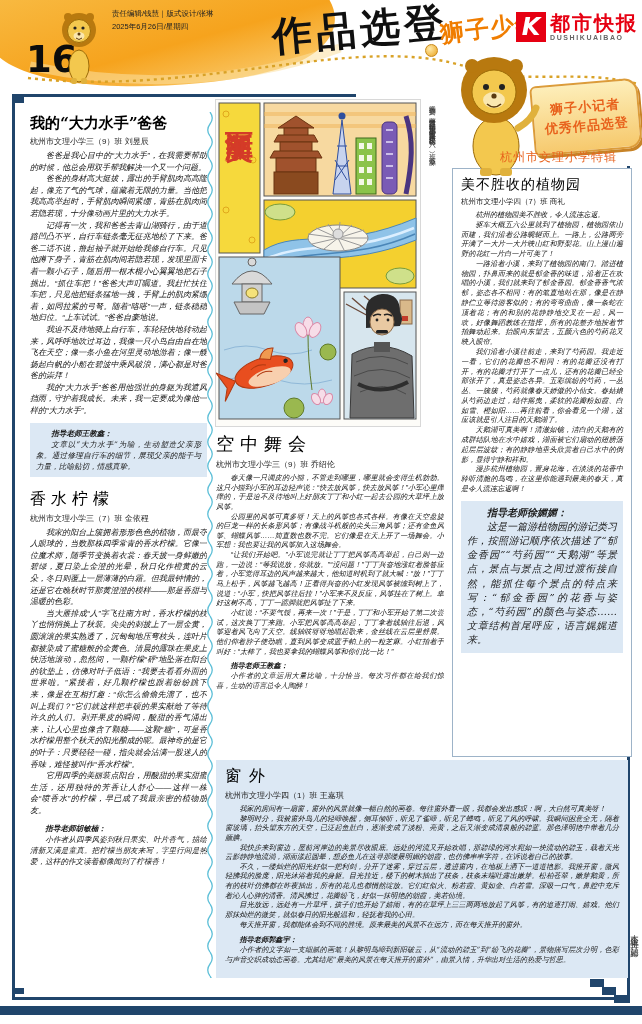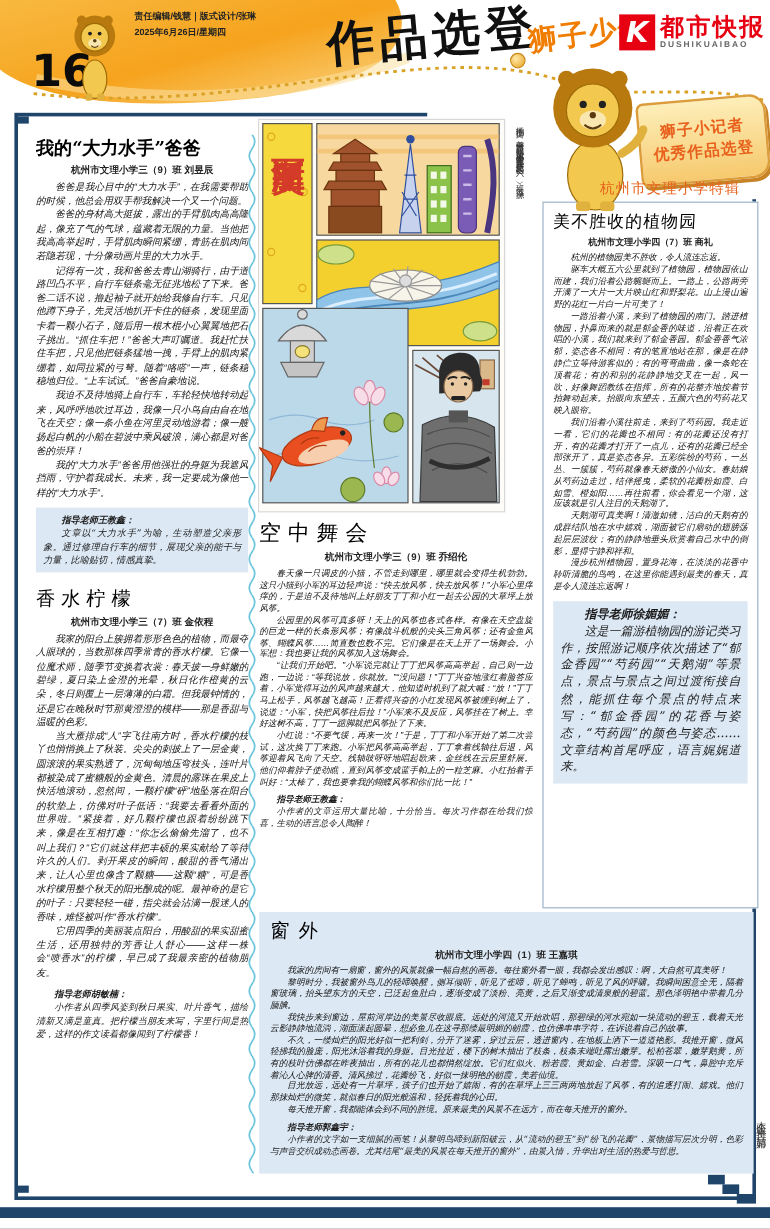--- a/index.html
+++ b/index.html
@@ -10,7 +10,7 @@
   .page-num{position:absolute;left:26px;top:38px;font-size:37px;font-weight:bold;color:#0c0c0c;z-index:3;
             font-family:"DejaVu Sans",sans-serif;}
   .lion-small{position:absolute;left:56px;top:6px;z-index:3;}
-  .edit-info{position:absolute;left:112px;top:8px;z-index:3;font-size:7.5px;font-weight:bold;line-height:1.7;color:#222;}
+  .edit-info{position:absolute;left:112px;top:8px;z-index:3;font-size:7.5px;font-weight:normal;line-height:1.7;color:#222;}
   .page-title{position:absolute;left:272px;top:2px;z-index:3;font-size:40px;font-weight:bold;letter-spacing:4px;
               font-family:"DejaVu Serif",serif;transform:rotate(-5deg);color:#101010;}
   .coin{position:absolute;left:425px;top:44px;width:11px;height:11px;border-radius:50%;z-index:3;

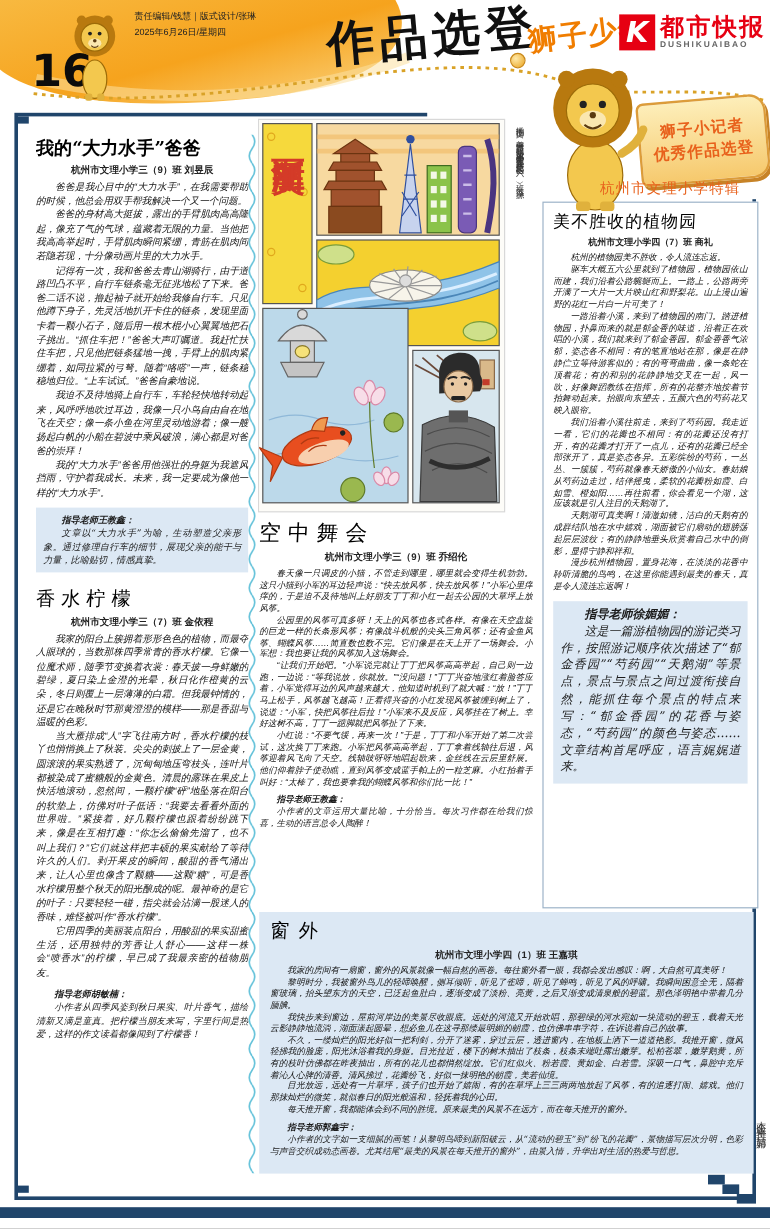--- a/index.html
+++ b/index.html
@@ -38,7 +38,7 @@
   .wave-sep{position:absolute;left:206px;top:112px;z-index:2;}
   
   .t-cal{margin:0 0 3px 0;font-family:"DejaVu Serif",serif;font-weight:bold;color:#000;transform:skewX(-3deg);}
-  .byline{font-size:8px;font-weight:bold;color:#222;margin:2px 0 3px 0;text-align:center;}
+  .byline{font-size:8px;font-weight:normal;color:#222;margin:2px 0 3px 0;}
   .body p{margin:0;text-indent:2em;text-align:justify;font-style:italic;}
   .c-label{font-weight:bold;text-indent:2em;}
   .comment{font-family:"DejaVu Serif",serif;font-style:italic;color:#1a1a1a;}

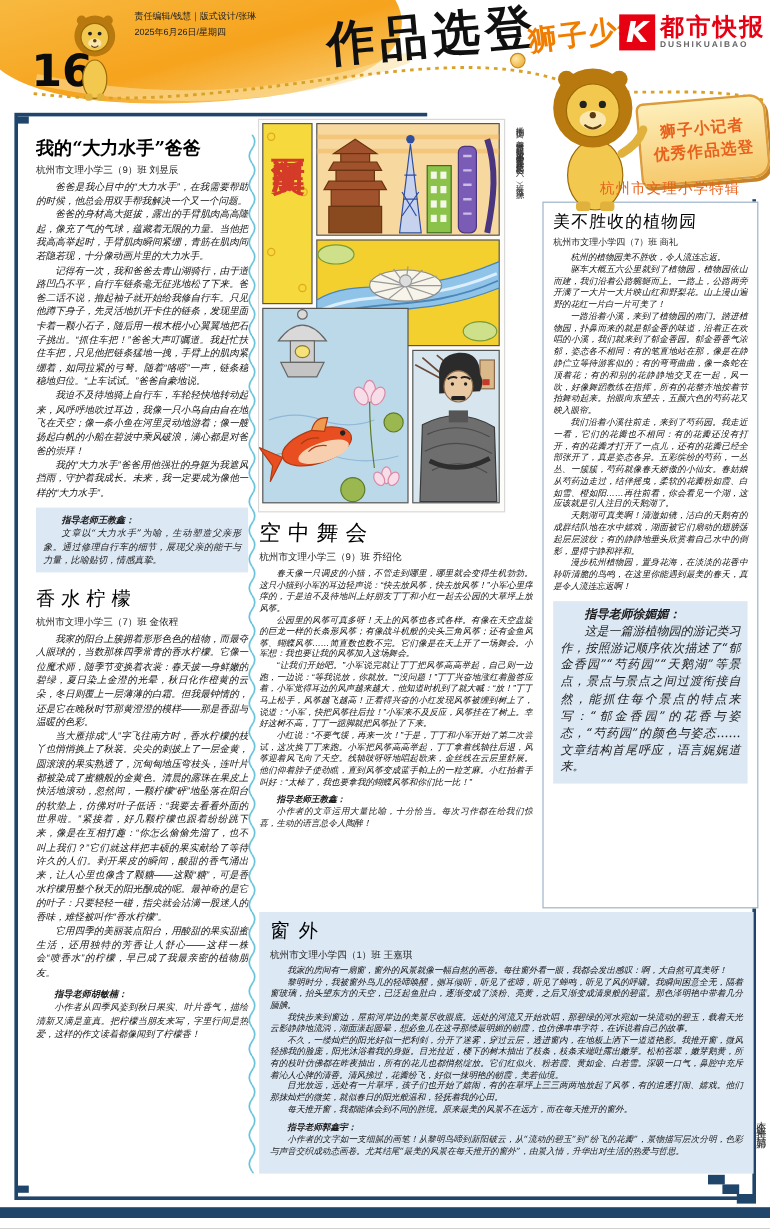--- a/index.html
+++ b/index.html
@@ -175,7 +175,7 @@
       <div class="body">
           <p>爸爸是我心目中的“大力水手”，在我需要帮助的时候，他总会用双手帮我解决一个又一个问题。</p>
           <p>爸爸的身材高大挺拔，露出的手臂肌肉高高隆起，像充了气的气球，蕴藏着无限的力量。当他把我高高举起时，手臂肌肉瞬间紧绷，青筋在肌肉间若隐若现，十分像动画片里的大力水手。</p>
-          <p>记得有一次，我和爸爸去青山湖骑行，由于道路凹凸不平，自行车链条毫无征兆地松了下来。爸爸二话不说，撸起袖子就开始给我修自行车。只见他蹲下身子，先灵活地扒开卡住的链条，发现里面卡着一颗小石子，随后用一根木棍小心翼翼地把石子挑出。“抓住车把！”爸爸大声叮嘱道。我赶忙扶住车把，只见他把链条猛地一拽，手臂上的肌肉紧绷着，如同拉紧的弓弩。随着“咯嗒”一声，链条稳稳地归位。“上车试试。”爸爸自豪地说。</p>
+          <p>记得有一次，我和爸爸去青山湖骑行，由于道路凹凸不平，自行车链条毫无征兆地松了下来。爸爸二话不说，撸起袖子就开始给我修自行车。只见他蹲下身子，青筋在肌肉间若隐若现，发现里面卡着一颗小石子，随后用一根木棍小心翼翼地把石子挑出。“抓住车把！”爸爸大声叮嘱道。我赶忙扶住车把，只见他把链条猛地一拽，手臂上的肌肉紧绷着，如同拉紧的弓弩。随着“咯嗒”一声，链条稳稳地归位。“上车试试。”爸爸自豪地说。</p>
           <p>我迫不及待地骑上自行车，车轮轻快地转动起来，风呼呼地吹过耳边，我像一只小鸟自由自在地飞在天空；像一条小鱼在河里灵动地游着；像一艘扬起白帆的小船在碧波中乘风破浪，满心都是对爸爸的崇拜！</p>
           <p>我的“大力水手”爸爸用他强壮的身躯为我遮风挡雨，守护着我成长。未来，我一定要成为像他一样的“大力水手”。</p>
         </div>

